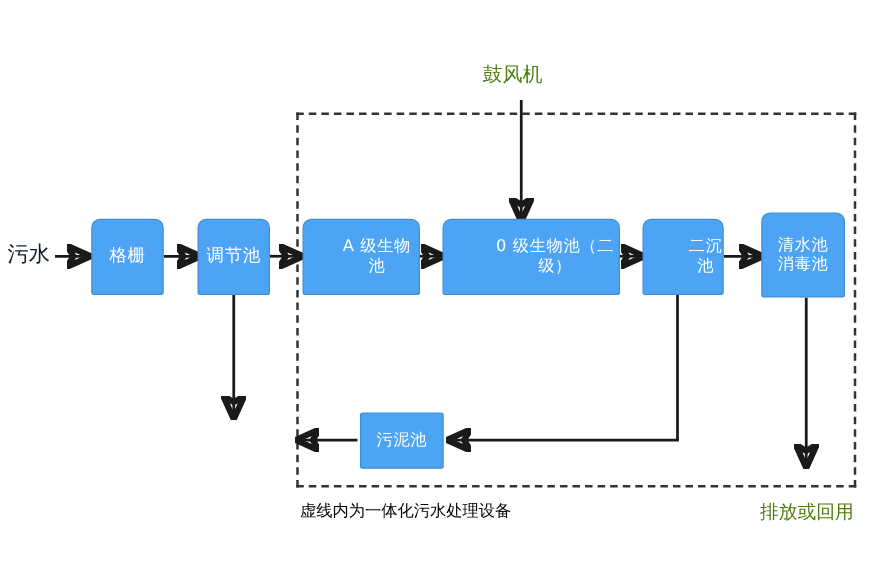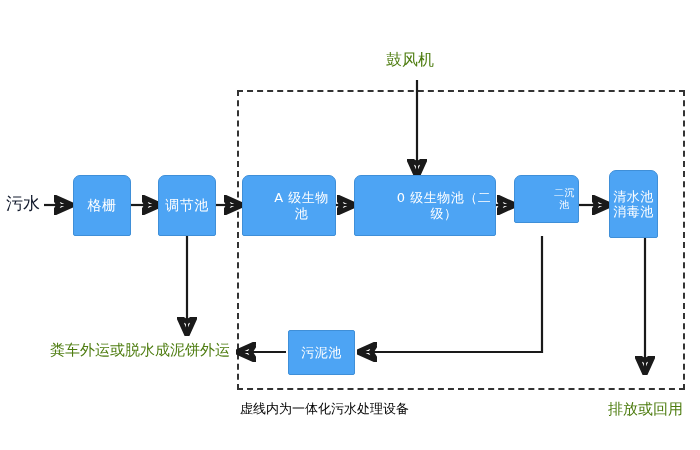--- a/index.html
+++ b/index.html
@@ -126,7 +126,7 @@
 
   <div class="node rounded" style="left:354px; top:175px; width:142px; height:61px; font-size:13px;padding-left:38px;">0 级生物池（二级）</div>
 
-  <div class="node rounded" style="left:514px; top:175px; width:65px; height:48px; font-size:10px;padding-left:36px;">二沉池</div>
+  <div class="node rounded" style="left:514px; top:175px; width:65px; height:61px; font-size:13px;padding-left:36px;">二沉池</div>
 
   <div class="node rounded" style="left:609px; top:170px; width:49px; height:68px; font-size:13px;">清水池
 消毒池</div>

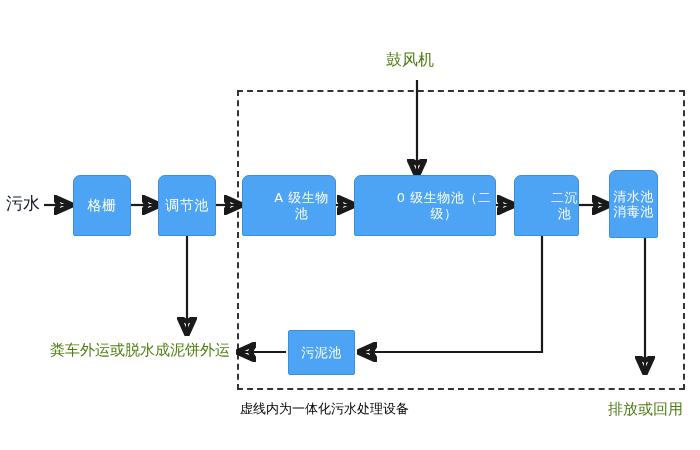--- a/index.html
+++ b/index.html
@@ -128,7 +128,7 @@
 
   <div class="node rounded" style="left:514px; top:175px; width:65px; height:61px; font-size:13px;padding-left:36px;">二沉池</div>
 
-  <div class="node rounded" style="left:609px; top:170px; width:49px; height:68px; font-size:13px;">清水池
+  <div class="node rounded" style="left:609px; top:170px; width:67px; height:68px; font-size:13px;">清水池
 消毒池</div>
 
   <div class="node square" style="left:288px; top:330px; width:67px; height:45px; font-size:13px;">污泥池</div>

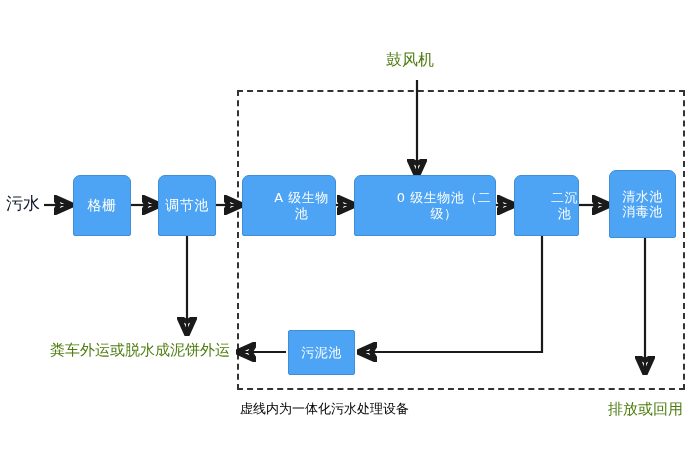--- a/index.html
+++ b/index.html
@@ -112,7 +112,6 @@
 
   <div class="bluelabel" style="left:386px; top:50px; font-size:16px;">鼓风机</div>
 
-  <div class="bluelabel" style="left:50px; top:341px;">粪车外运或脱水成泥饼外运</div>
 
   <div class="bluelabel" style="left:608px; top:400px;">排放或回用</div>
 

